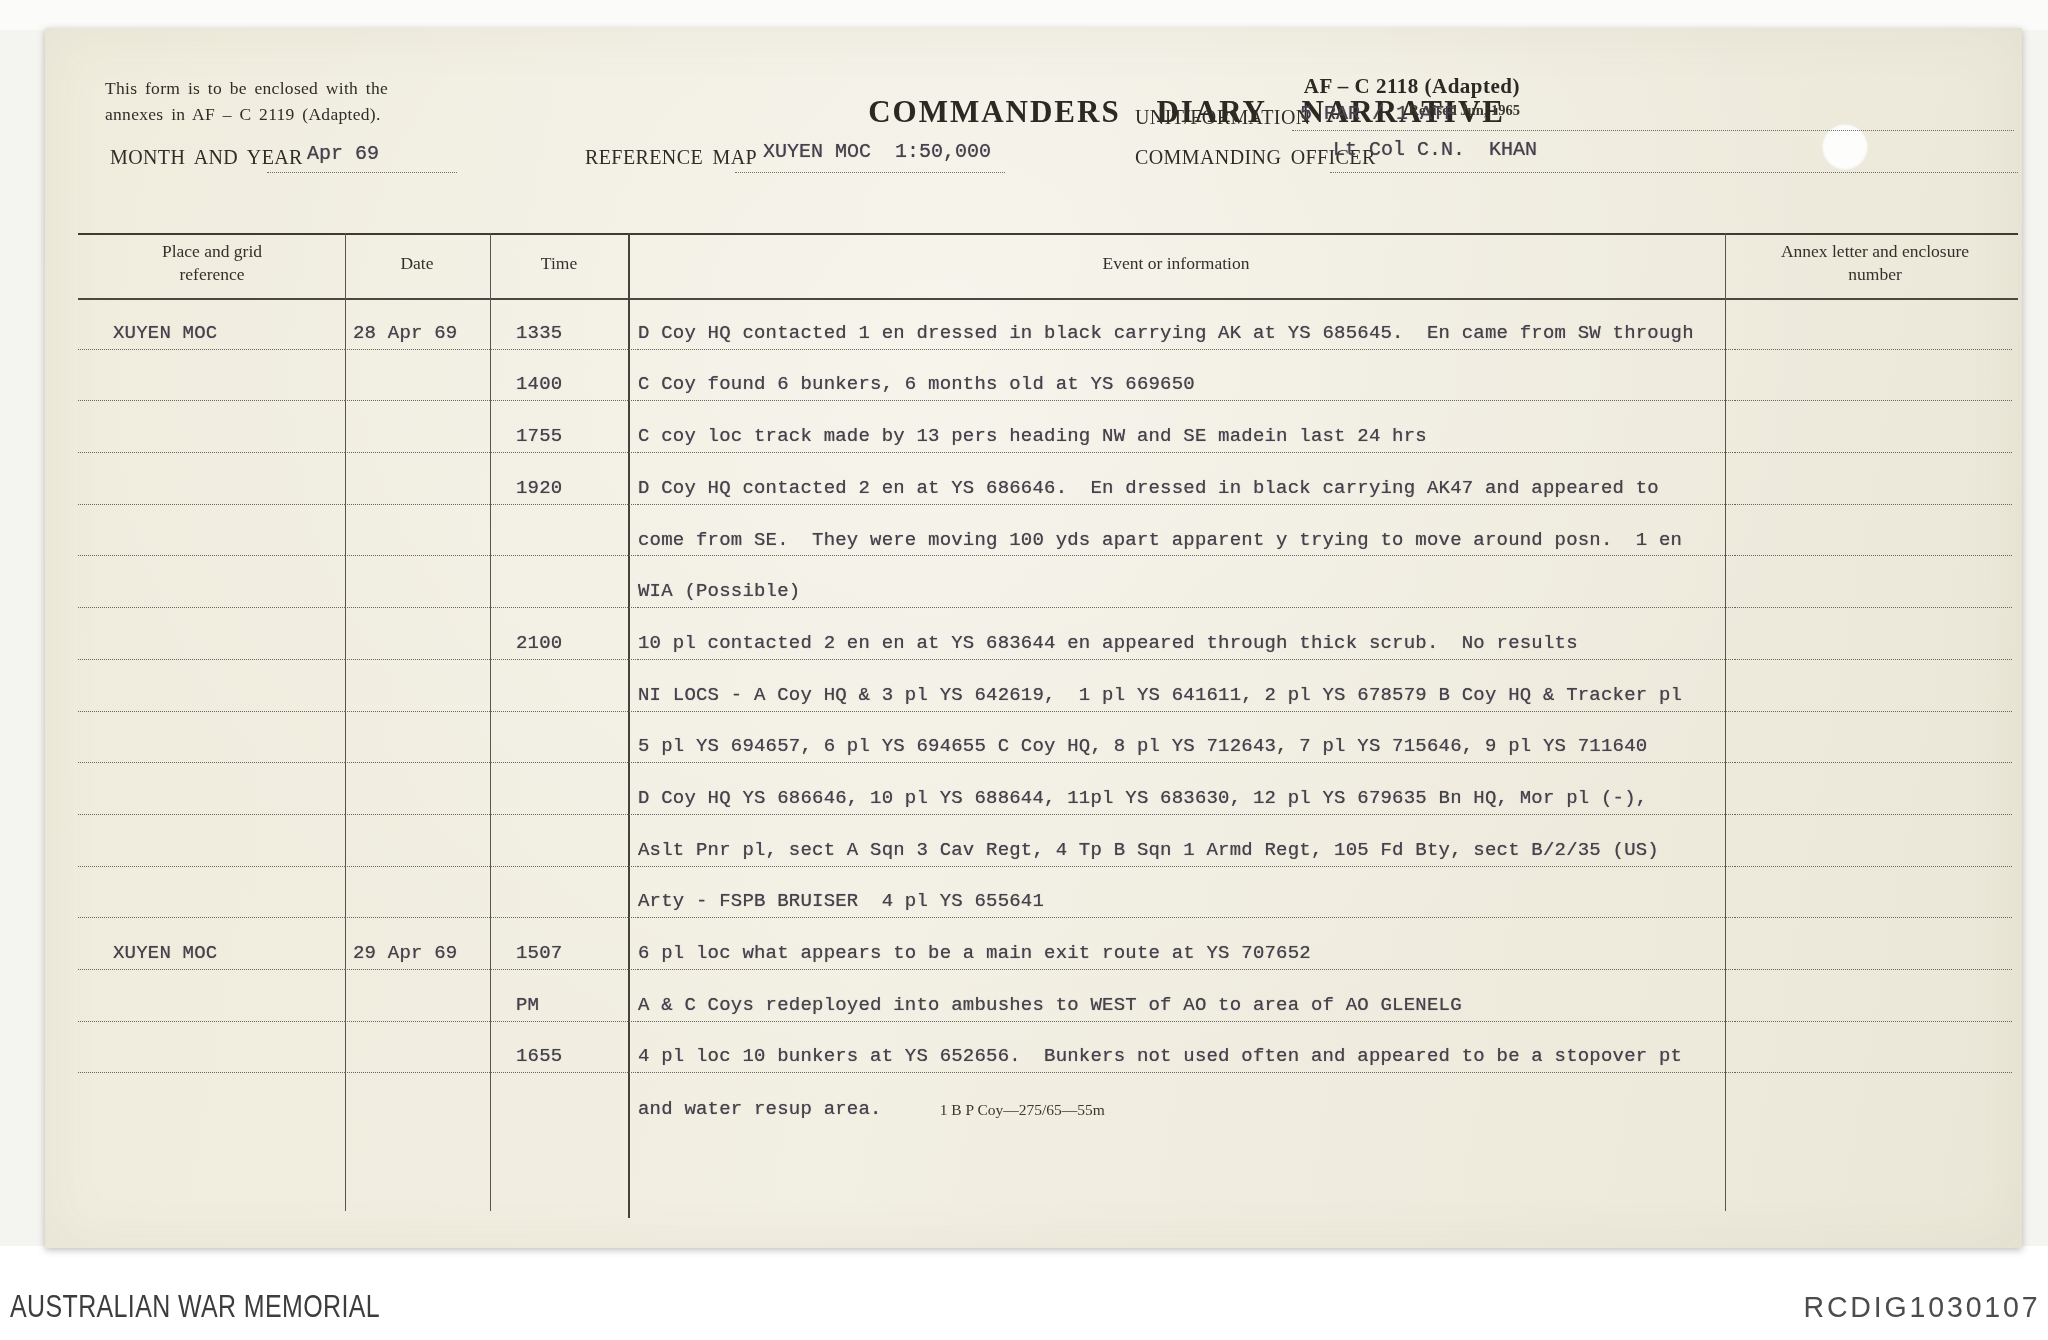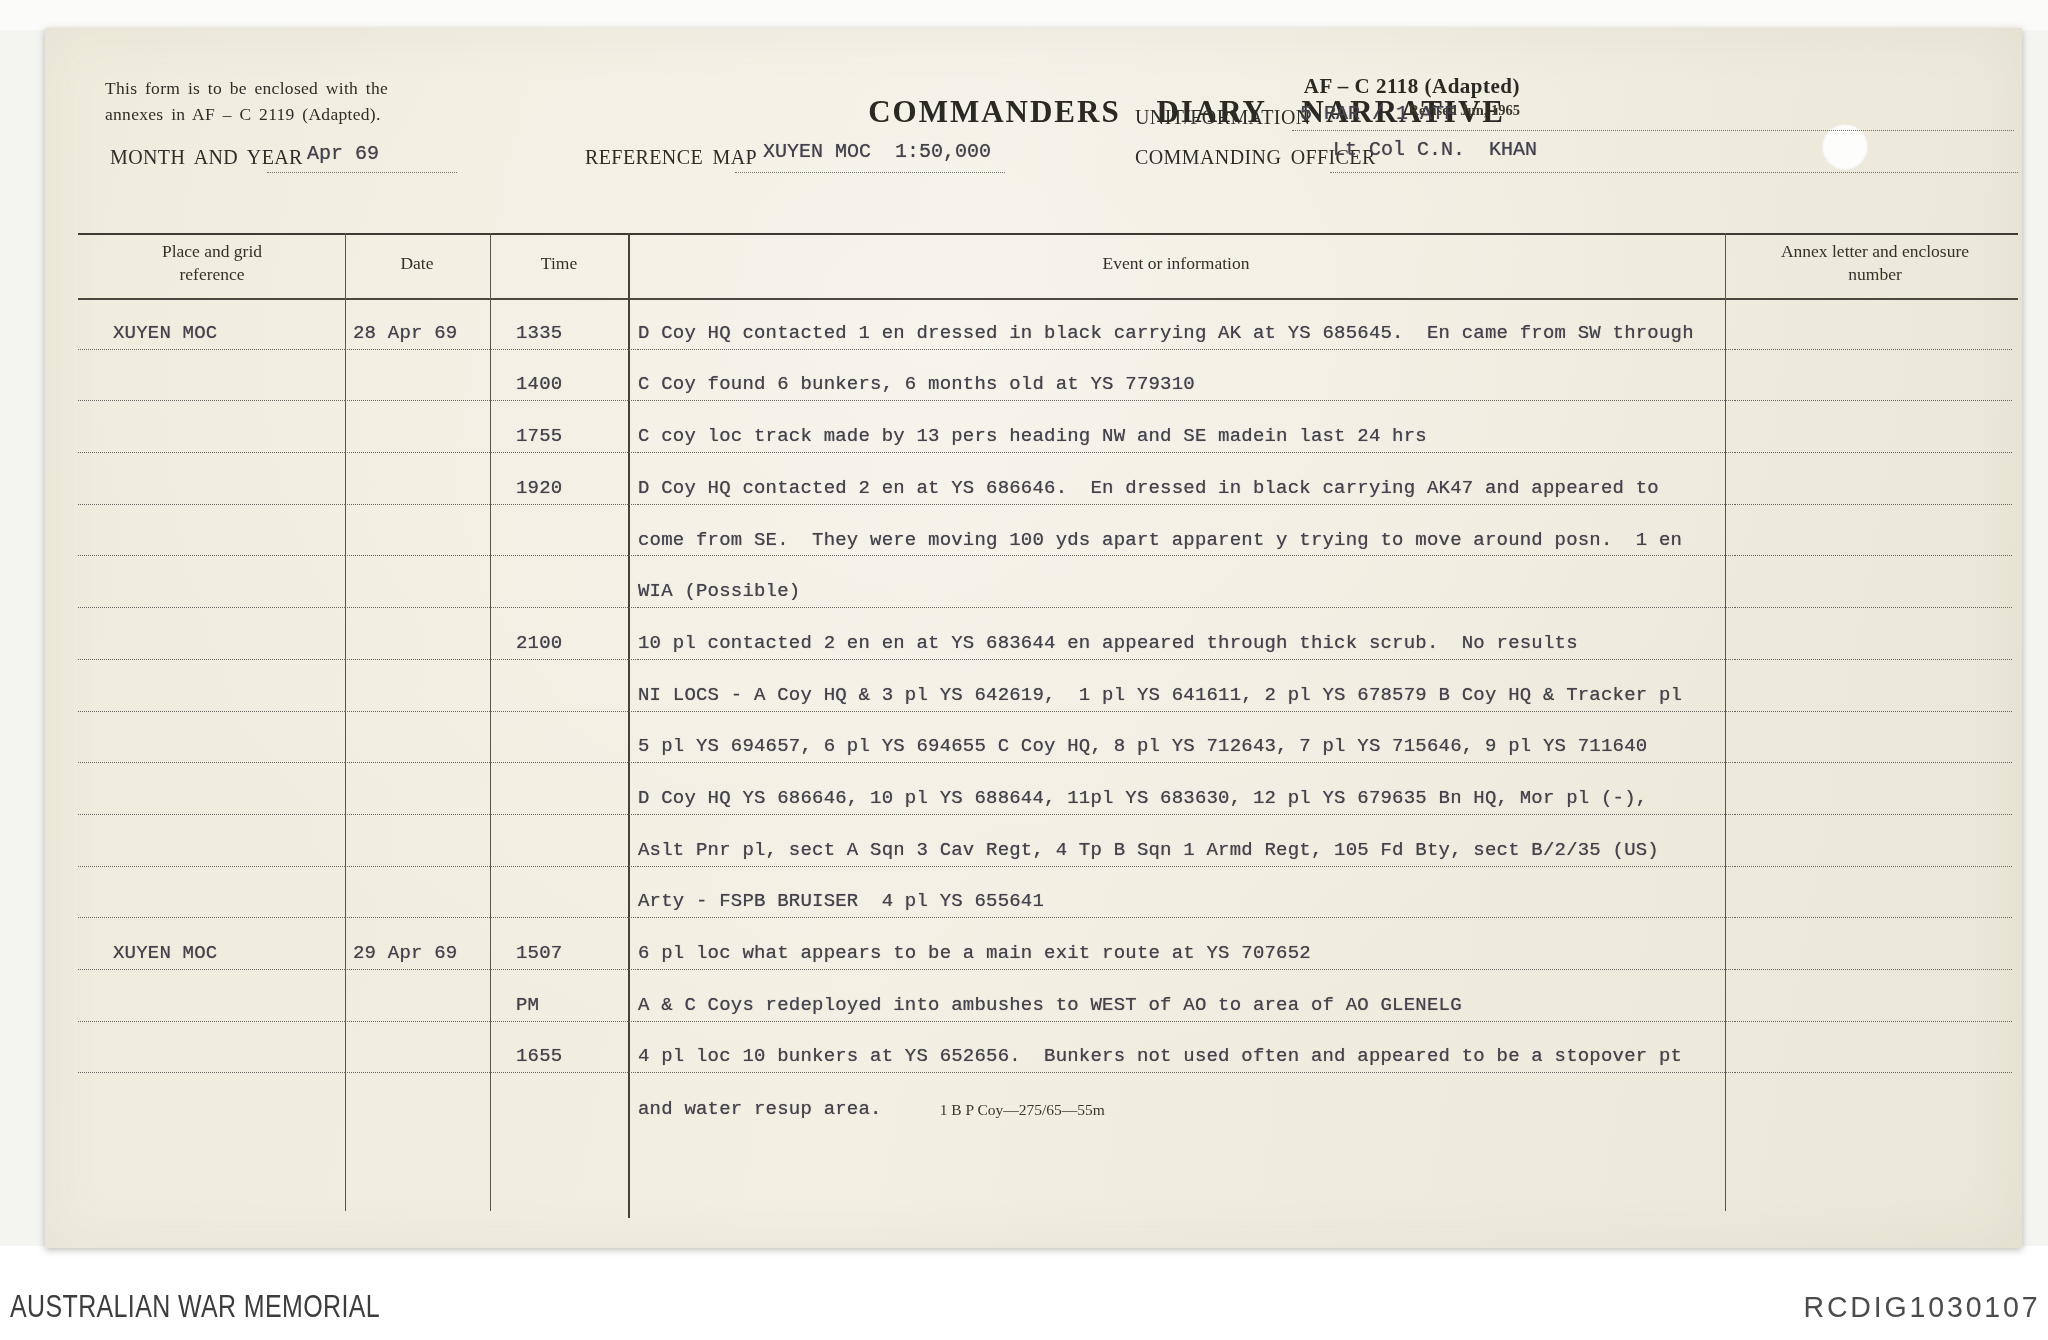--- a/index.html
+++ b/index.html
@@ -139,7 +139,7 @@
           <span class="typed">1400</span>
         </div>
         <div class="cell event">
-          <span class="typed">C Coy found 6 bunkers, 6 months old at YS 779310</span>
+          <span class="typed">C Coy found 6 bunkers, 6 months old at YS 669650</span>
         </div>
         <div class="cell annex">
           <span class="typed"></span>

